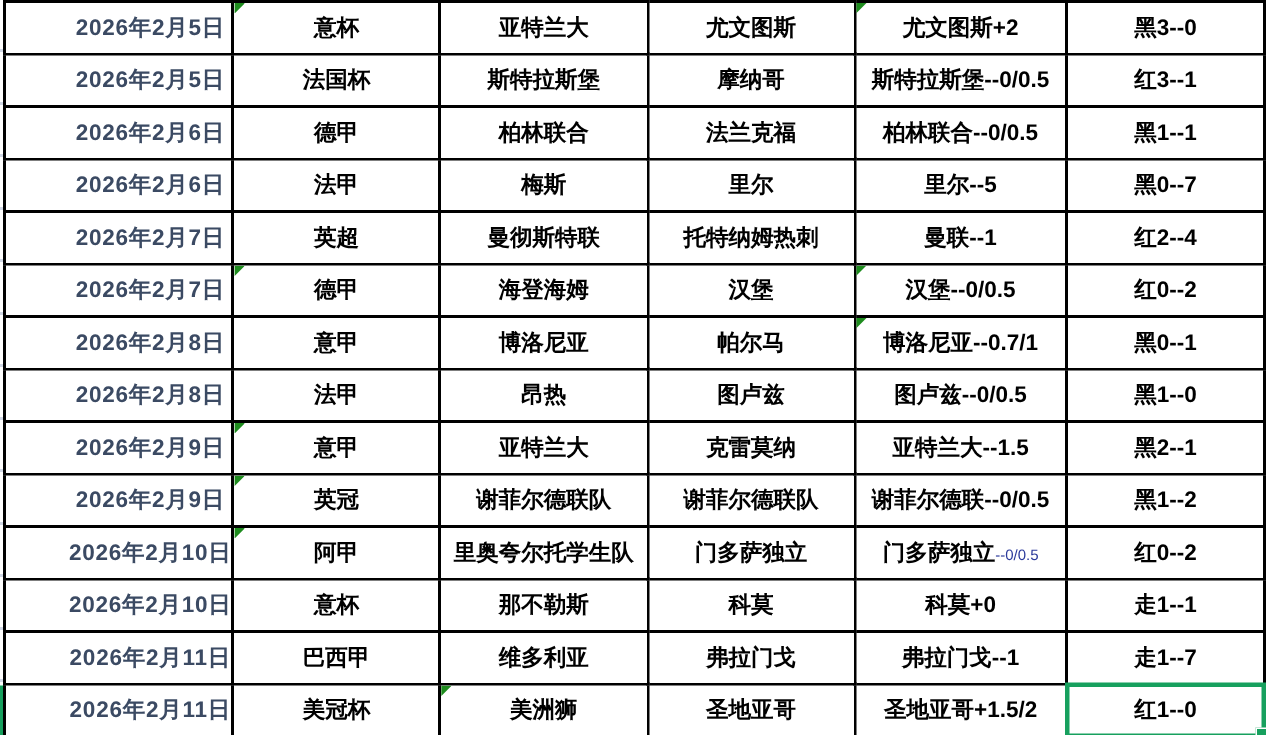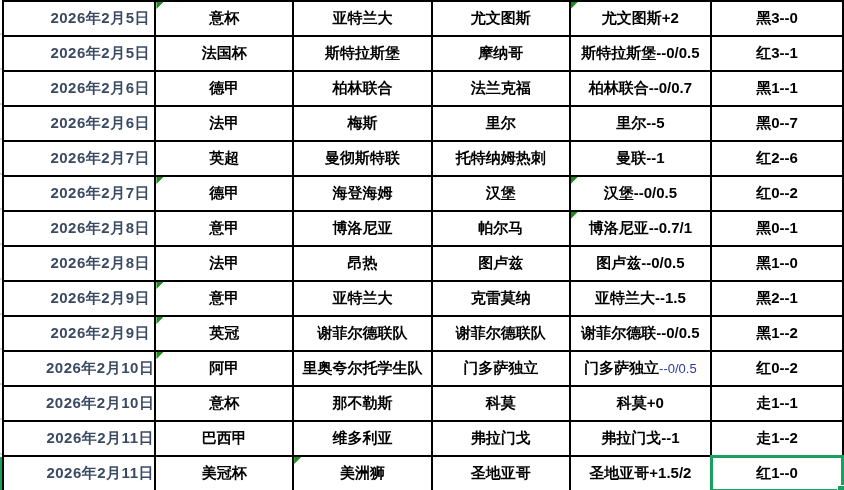--- a/index.html
+++ b/index.html
@@ -141,7 +141,7 @@
           <td class="col-league"><span class="cell-text">德甲</span></td>
           <td class="col-home"><span class="cell-text">柏林联合</span></td>
           <td class="col-away"><span class="cell-text">法兰克福</span></td>
-          <td class="col-handicap"><span class="cell-text">柏林联合--0/0.7</span></td>
+          <td class="col-handicap"><span class="cell-text">柏林联合--0/0.5</span></td>
           <td class="col-result"><span class="cell-text">黑1--1</span></td>
         </tr>
         <tr>

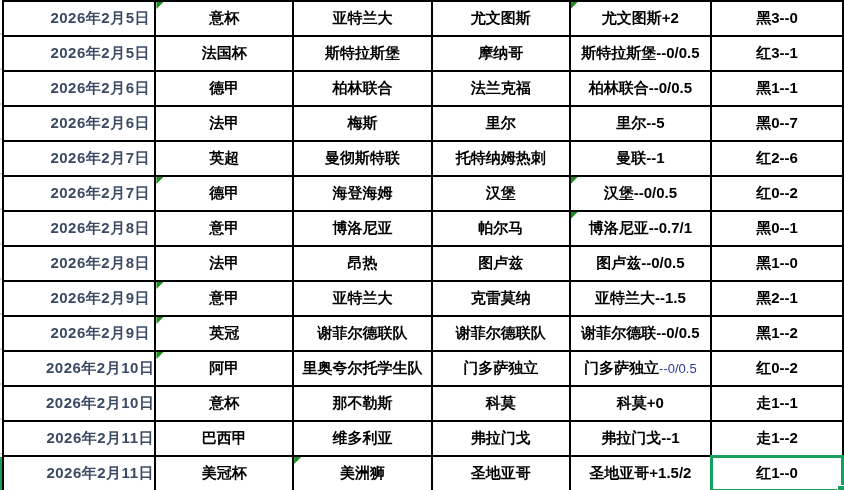--- a/index.html
+++ b/index.html
@@ -158,7 +158,7 @@
           <td class="col-home"><span class="cell-text">曼彻斯特联</span></td>
           <td class="col-away"><span class="cell-text">托特纳姆热刺</span></td>
           <td class="col-handicap"><span class="cell-text">曼联--1</span></td>
-          <td class="col-result"><span class="cell-text">红2--6</span></td>
+          <td class="col-result"><span class="cell-text">红2--4</span></td>
         </tr>
         <tr>
           <td class="col-date"><span class="cell-text">2026年2月7日</span></td>

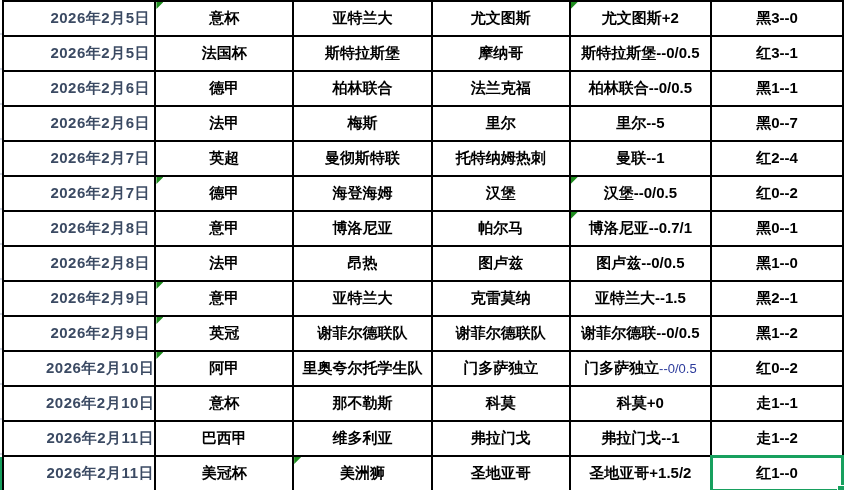--- a/index.html
+++ b/index.html
@@ -71,7 +71,7 @@
   .alt-seg {
     color: var(--alt-segment-blue);
     font-weight: normal;
-    font-size: 13px;
+    font-size: 10px;
   }
   
   .tri {

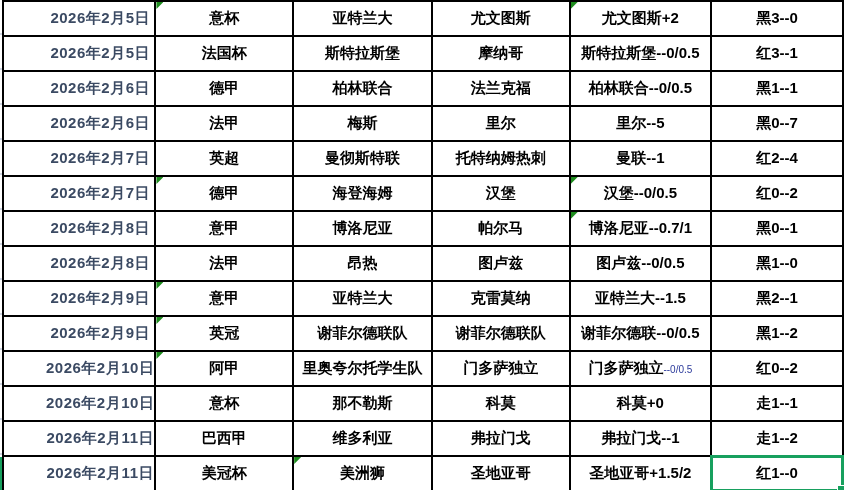--- a/index.html
+++ b/index.html
@@ -222,7 +222,7 @@
           <td class="col-home"><span class="cell-text">维多利亚</span></td>
           <td class="col-away"><span class="cell-text">弗拉门戈</span></td>
           <td class="col-handicap"><span class="cell-text">弗拉门戈--1</span></td>
-          <td class="col-result"><span class="cell-text">走1--2</span></td>
+          <td class="col-result"><span class="cell-text">走1--7</span></td>
         </tr>
         <tr>
           <td class="col-date"><span class="cell-text">2026年2月11日</span></td>

